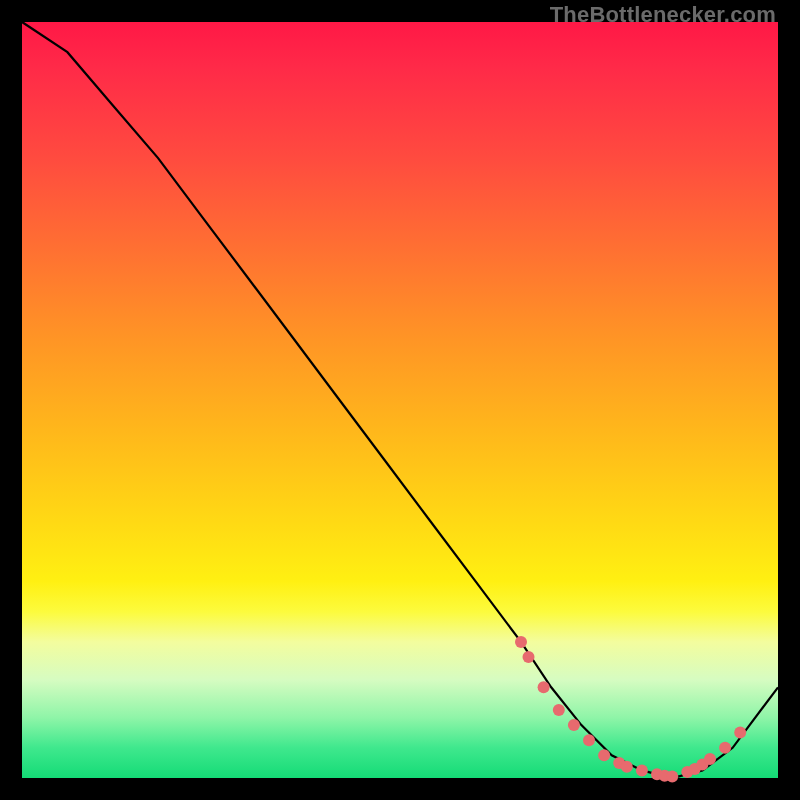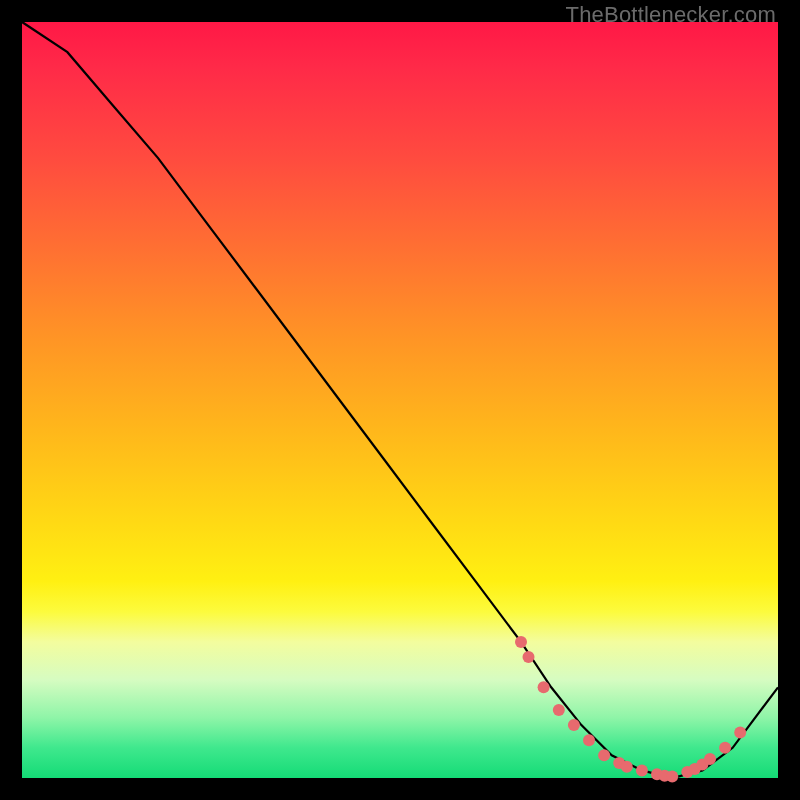--- a/index.html
+++ b/index.html
@@ -48,7 +48,7 @@
     color: #6b6b6b;
     font-size: 22px;
     letter-spacing: 0.2px;
-    font-weight: 400;
+    font-weight: 700;
     user-select: none;
   }
   svg.curve {

